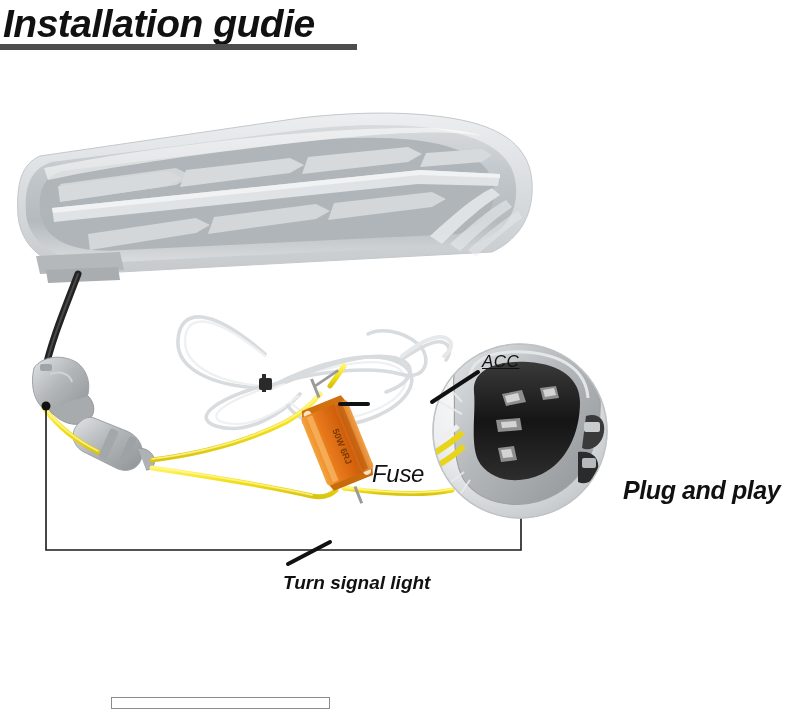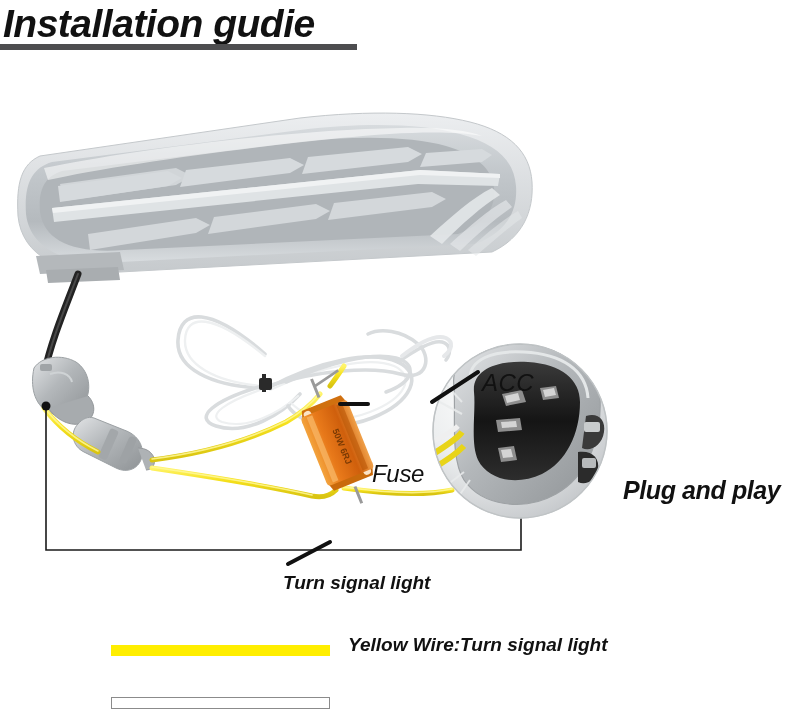--- a/index.html
+++ b/index.html
@@ -61,11 +61,12 @@
   }
   .lbl-acc {
     left: 482px;
-    top: 313px;
-    font-size: 24px;
+    top: 296px;
+    font-size: 17px;
     font-style: italic;
     font-weight: 500;
     letter-spacing: 0.5px;
+    text-decoration: underline;
   }
   .lbl-fuse {
     left: 372px;

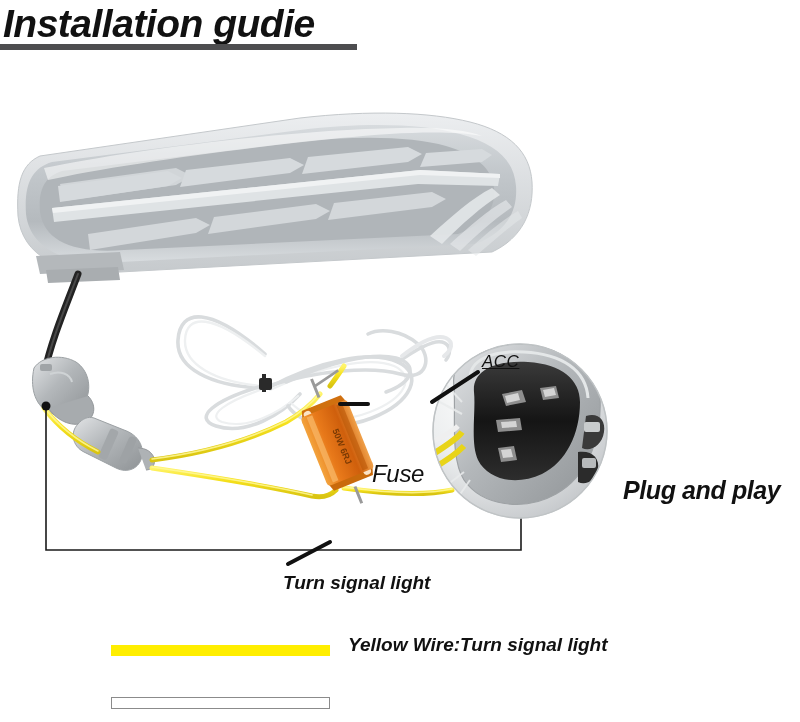--- a/index.html
+++ b/index.html
@@ -373,12 +373,6 @@
 
   <div class="legend">
 
-    <div class="legend-row row-1">
-      <div class="swatch swatch-yellow"></div>
-      <div class="legend-text">
-        <span>Yellow Wire:Turn signal light</span>
-      </div>
-    </div>
 
     <div class="legend-row row-2">
       <div class="swatch swatch-white"></div>

